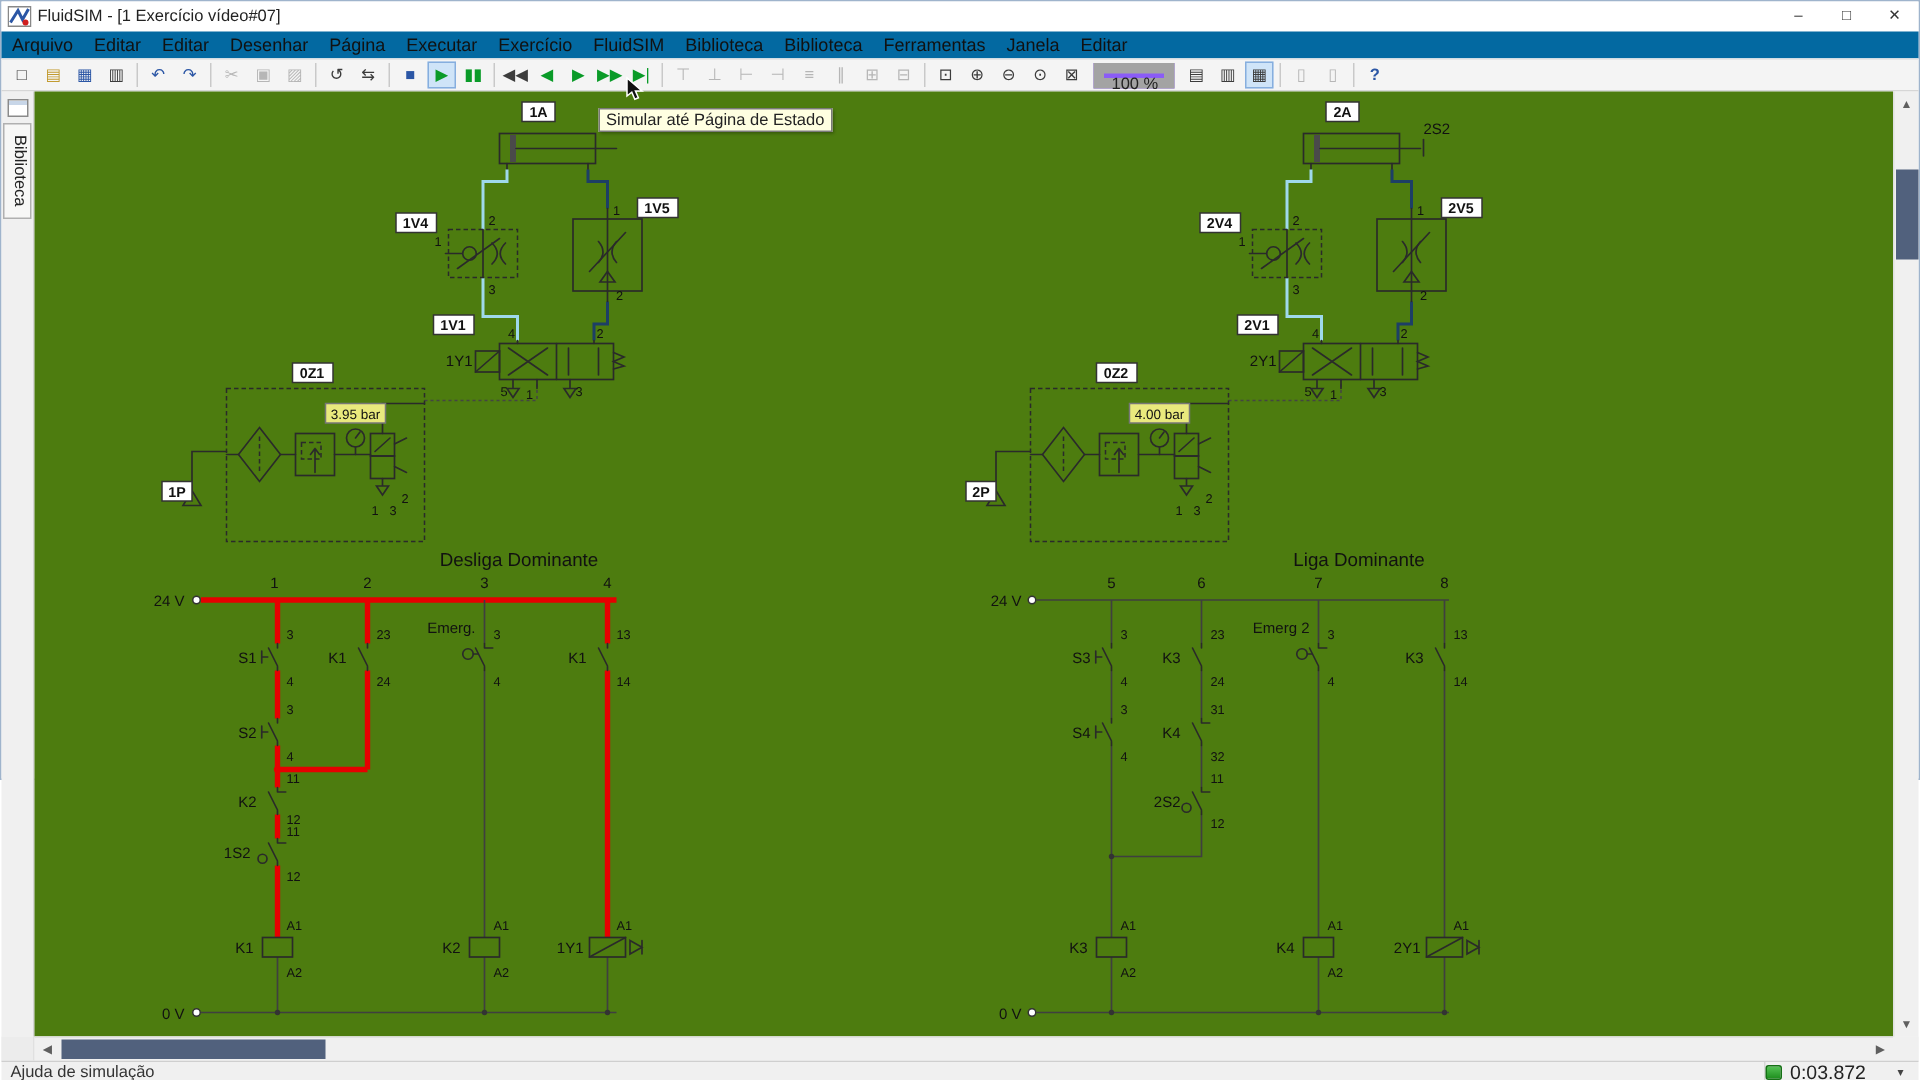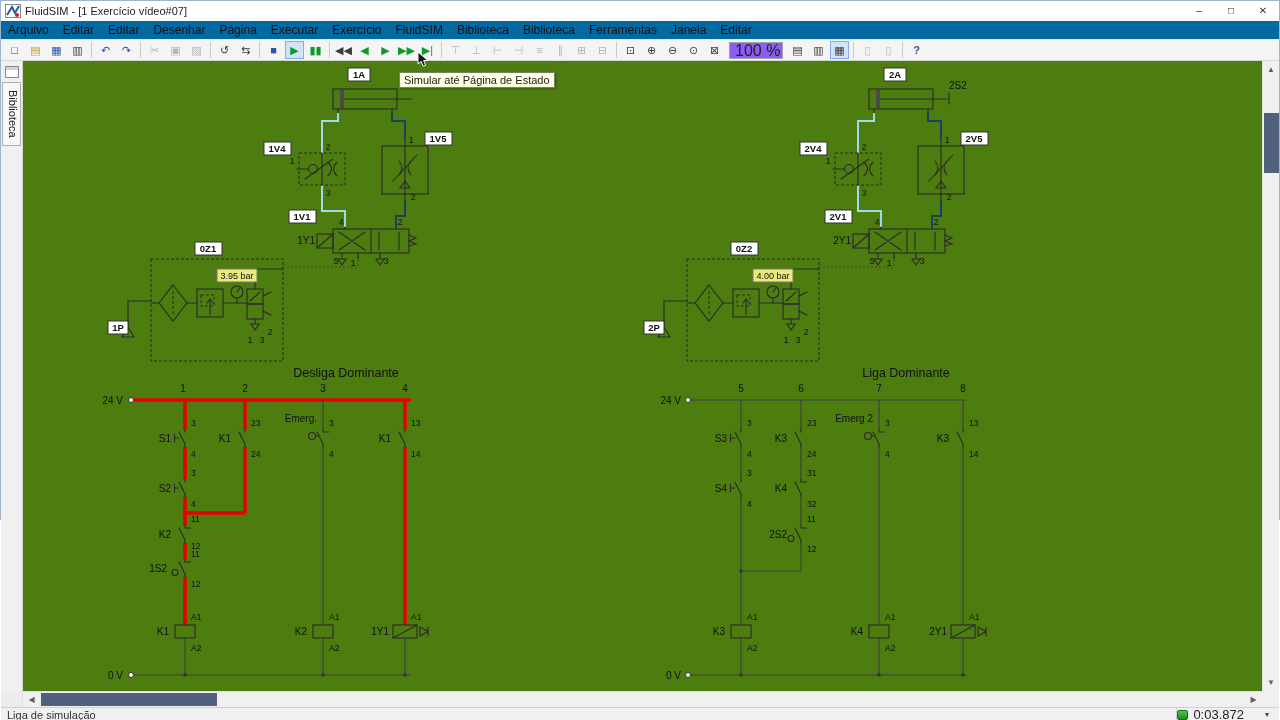--- a/index.html
+++ b/index.html
@@ -23,7 +23,7 @@
 .blu{color:#2b56a5}
 .amb{color:#c29b30}
 .pressed{background:#cfe4f8;border-color:#86aede}
-.zoombox{width:54px;height:17px;border:1px solid #a3a3a3;background:#8b5cf6;font-size:16px;line-height:15px;padding-left:5px;margin:0 4px;color:#222}
+.zoombox{width:54px;height:17px;border:7px solid #a3a3a3;background:#8b5cf6;font-size:11px;line-height:15px;padding-left:5px;margin:0 4px;color:#222}
 
 .main{display:flex;height:630px}
 .sidebar{width:22px;background:#f0f0f0;border-right:1px solid #d4d4d4;position:relative}

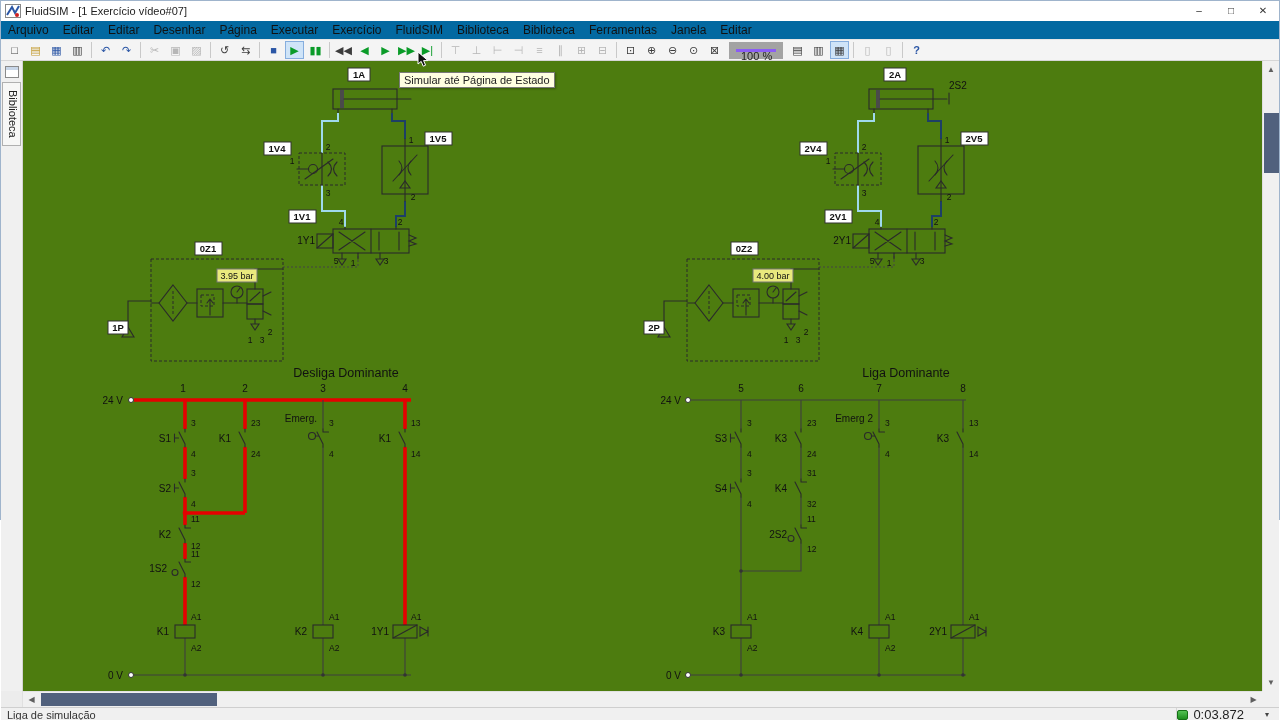--- a/index.html
+++ b/index.html
@@ -486,7 +486,7 @@
   </div>
 
   <div class="statusbar">
-    <span class="sb-mode">Liga de simulação</span>
+    <span class="sb-mode">Ajuda de simulação</span>
     <div class="sb-right">
       <span class="sb-clock"></span>
       <span class="sb-timer">0:03.872</span>

